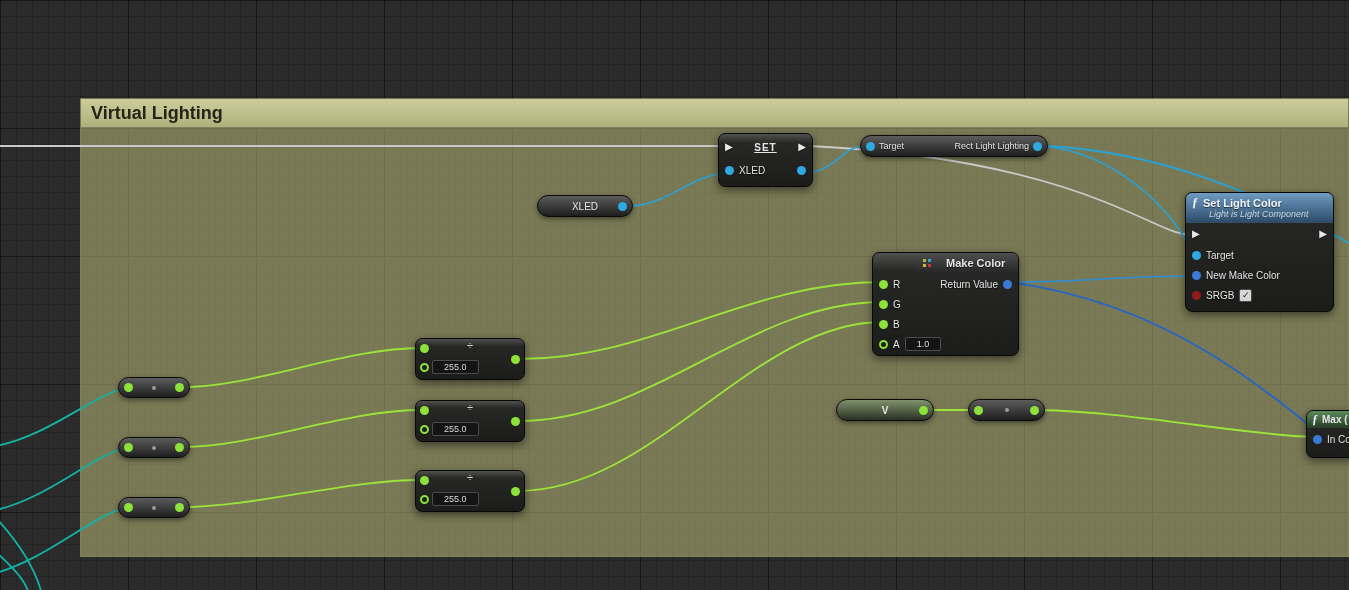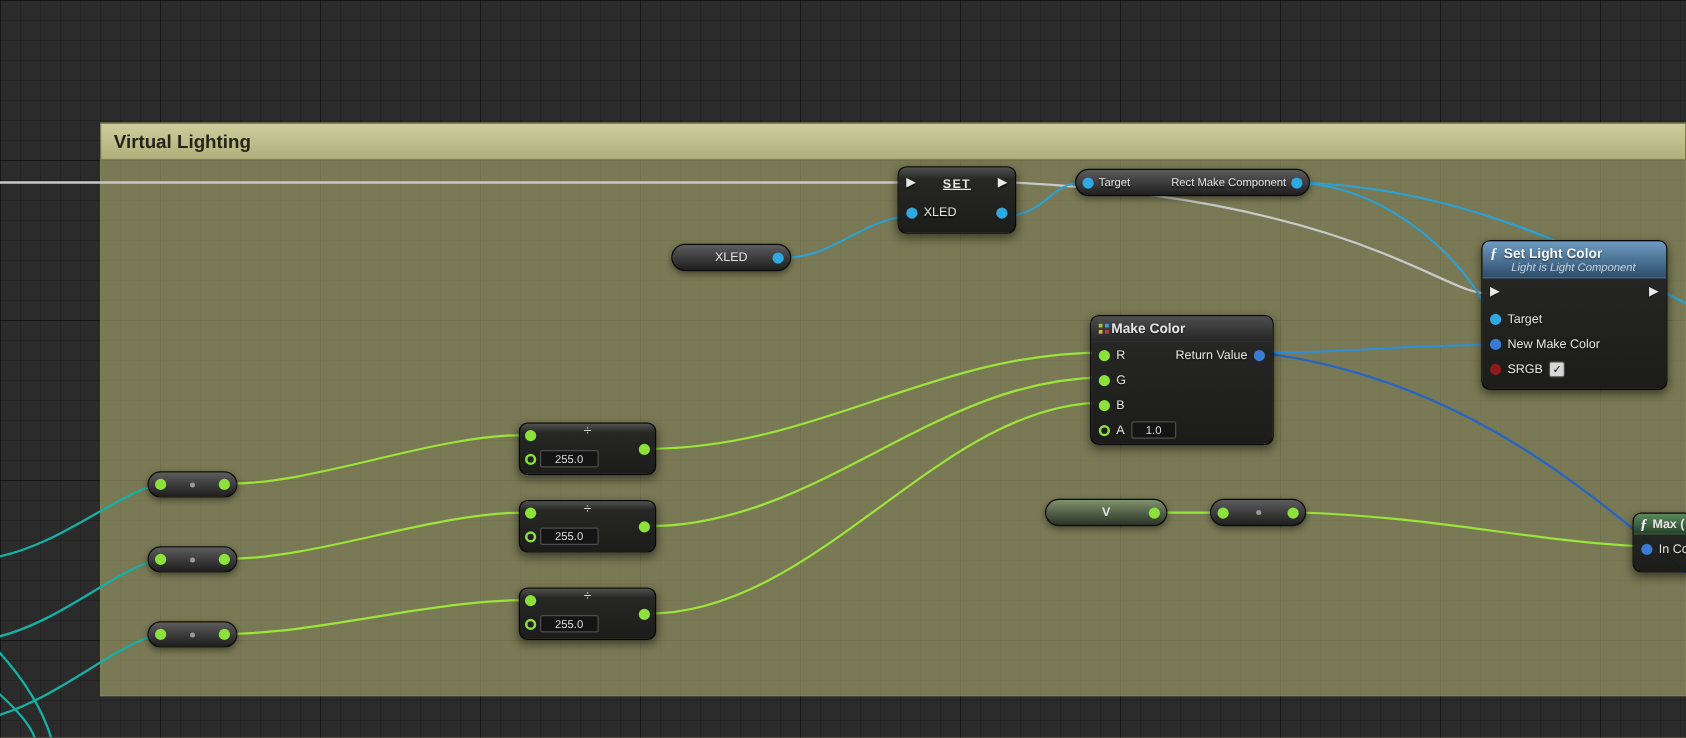--- a/index.html
+++ b/index.html
@@ -20,7 +20,7 @@
     background:linear-gradient(180deg,#cdcd9c,#b0b07c);
     border:1px solid rgba(40,40,20,0.45);
   }
-  .comment-title{font-size:15px;font-weight:bold;color:#24241a;}
+  .comment-title{font-size:18px;font-weight:bold;color:#24241a;}
   .comment-body{
     position:absolute;top:30px;left:0;right:0;bottom:0;
     background:rgba(200,200,128,0.5);

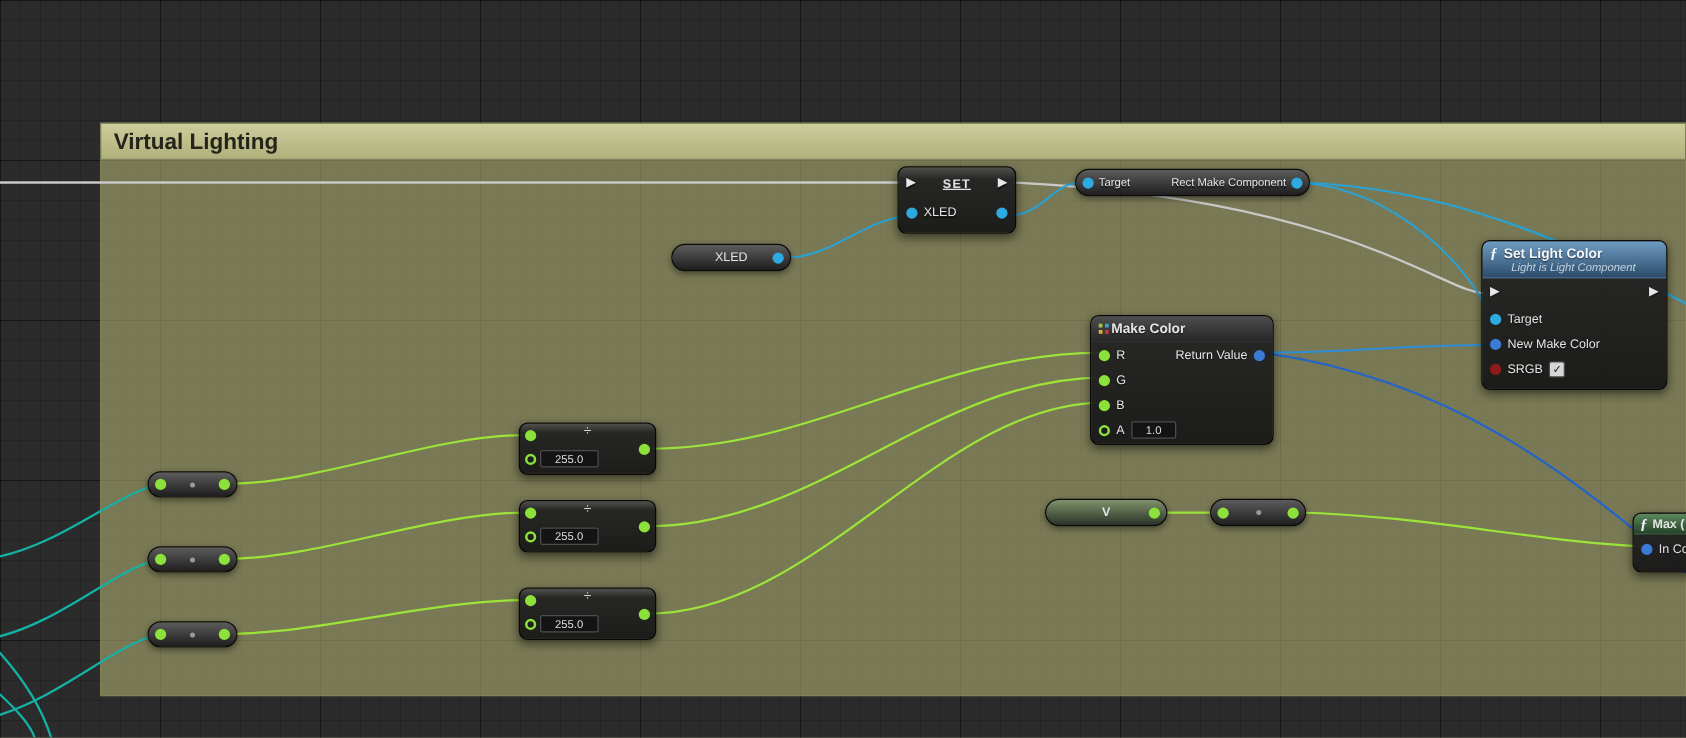--- a/index.html
+++ b/index.html
@@ -179,7 +179,7 @@
   <span class="pin object"></span>
   <span class="pin-label">Target</span>
   <span class="spacer"></span>
-  <span class="pin-label">Rect Make Component</span>
+  <span class="pin-label">Rect Light Lighting</span>
   <span class="pin object"></span>
 </div>
 

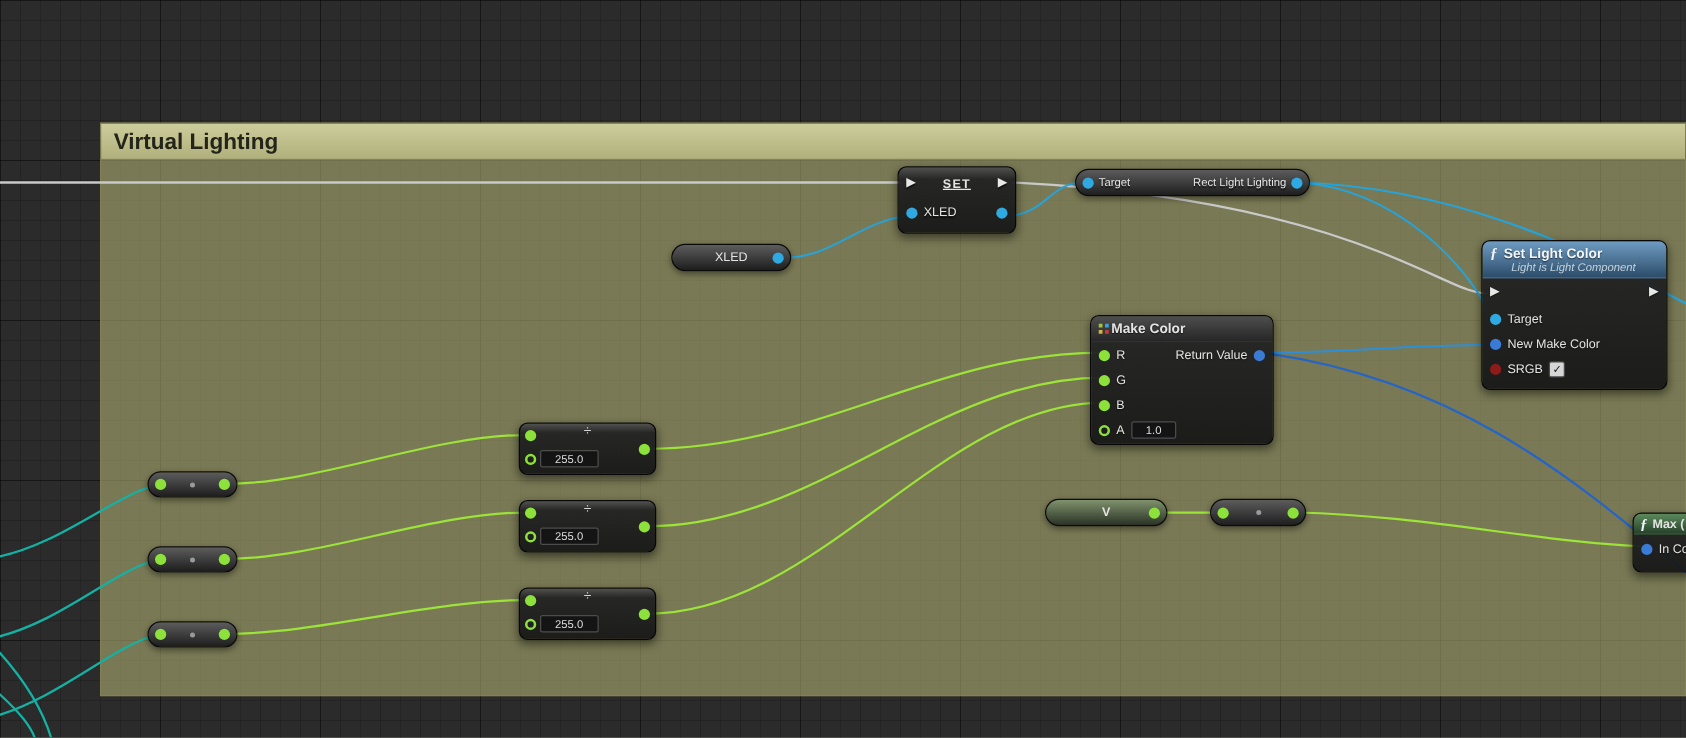--- a/index.html
+++ b/index.html
@@ -80,10 +80,11 @@
 
   .mc-node{left:872px;top:252px;width:147px;height:104px;}
   .mc-header{
-    height:20px;display:flex;align-items:center;gap:2px;padding:0 6px;
+    height:20px;display:flex;align-items:center;gap:15px;padding:0 6px;
     border-radius:6px 6px 0 0;
     background:linear-gradient(180deg,#4e4e4e,#262626);
     border-bottom:1px solid rgba(0,0,0,0.5);
+    margin-left:44px;
   }
   .mc-icon{
     width:8px;height:8px;flex:none;

